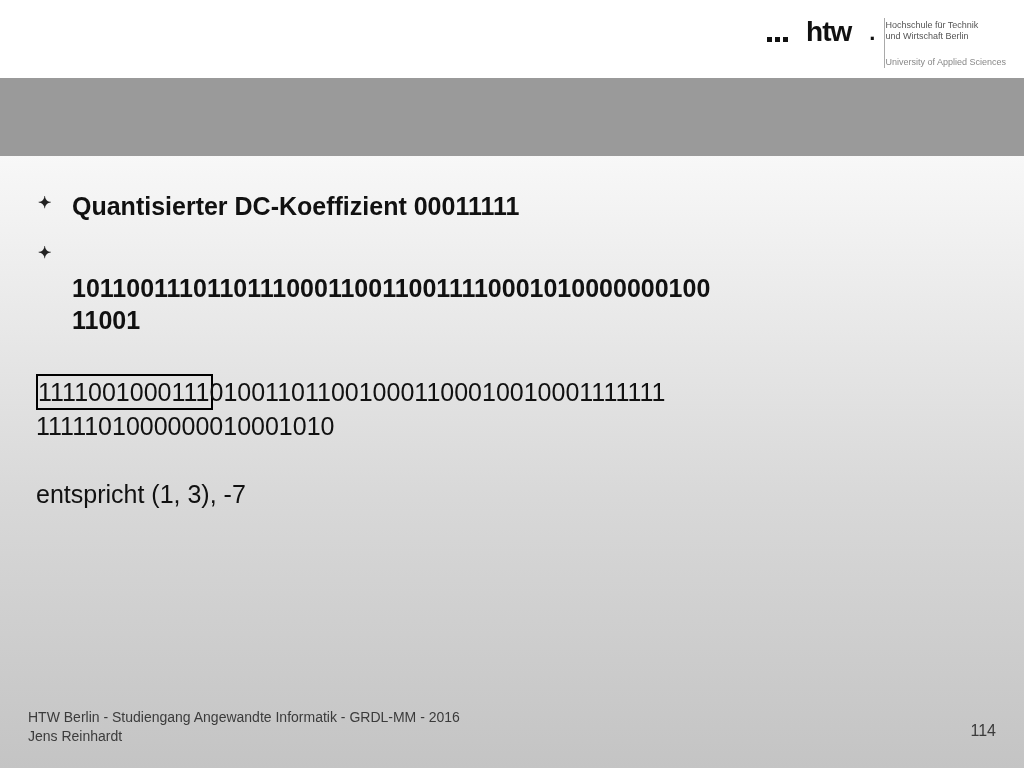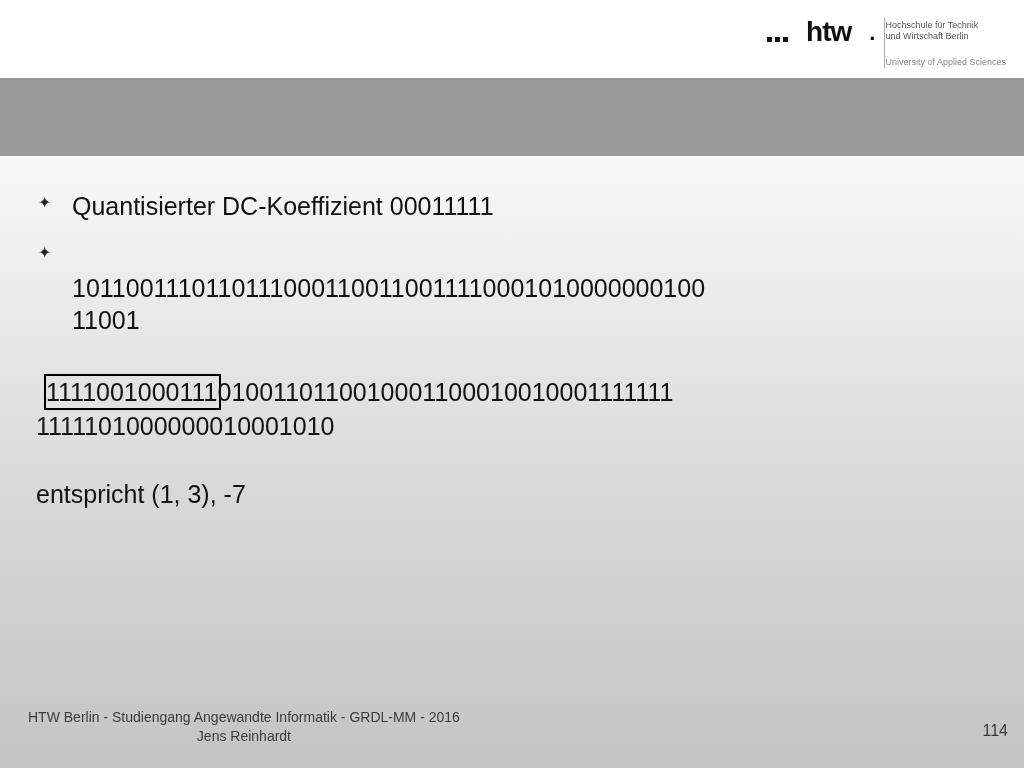--- a/index.html
+++ b/index.html
@@ -75,6 +75,7 @@
     font-size: 25px;
     line-height: 1.28;
     margin-bottom: 18px;
+    font-weight: bold;
   }
   .bullets li::before {
     content: "✦";

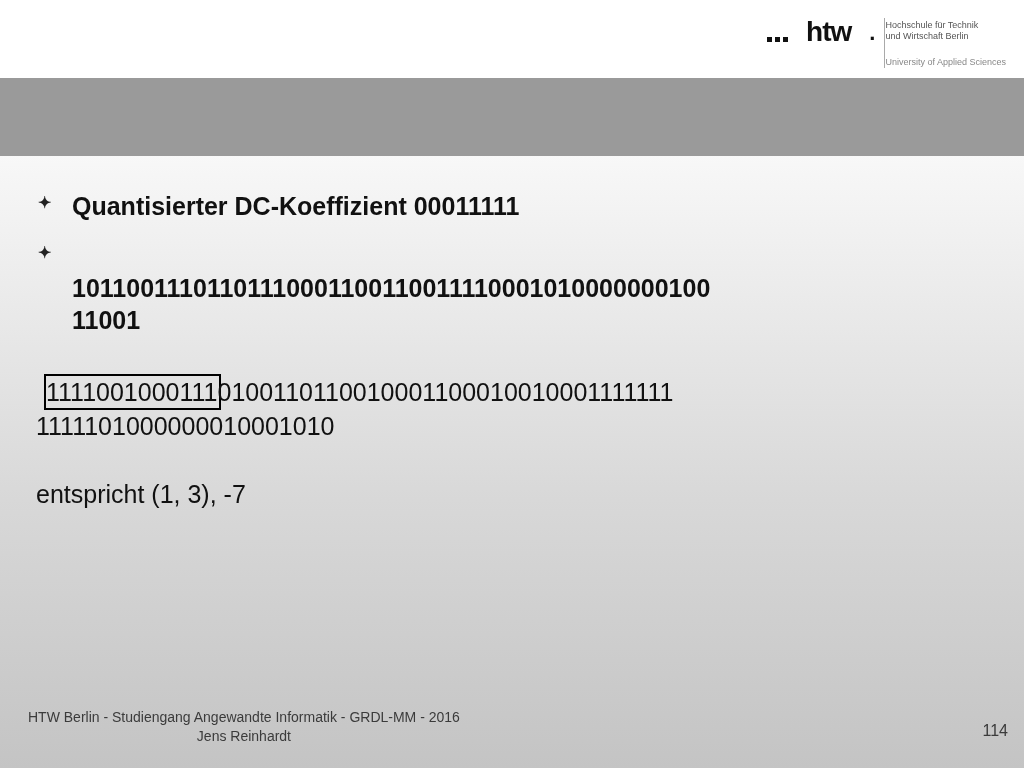--- a/index.html
+++ b/index.html
@@ -96,7 +96,6 @@
     border: 2px solid #000;
     padding: 0 2px 0 0;
     margin-right: -4px;
-    margin-left: 8px;
   }
   .corresp {
     font-size: 25px;

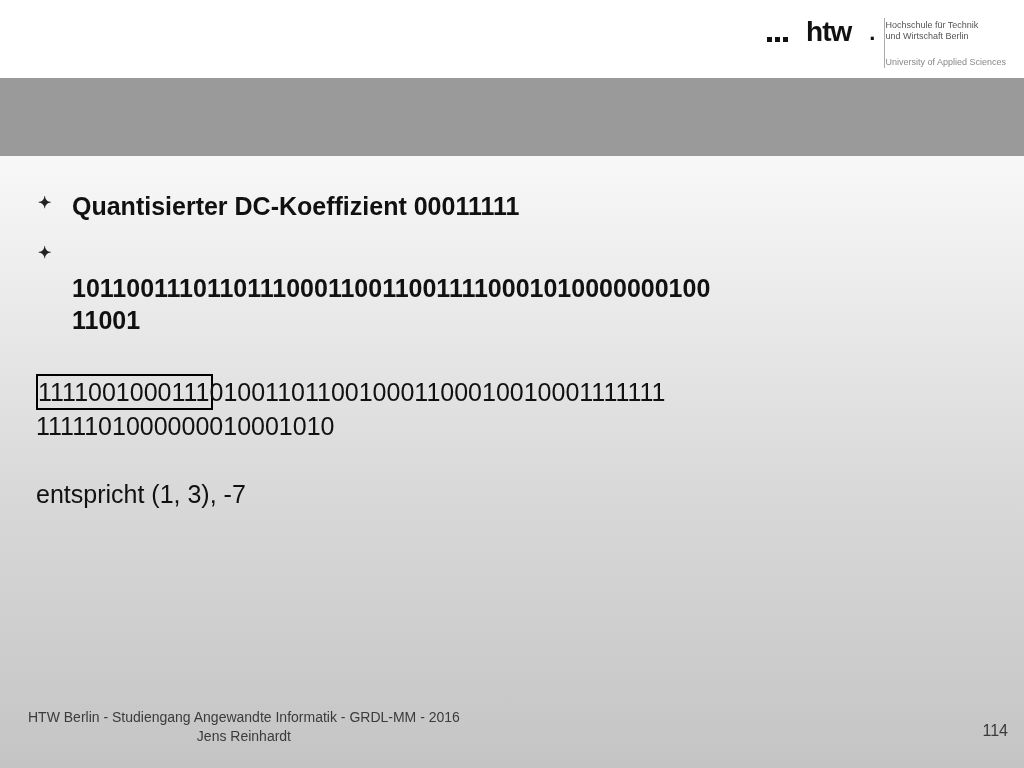--- a/index.html
+++ b/index.html
@@ -105,13 +105,12 @@
     position: absolute;
     bottom: 22px;
     left: 28px;
-    right: 16px;
+    right: 28px;
     display: flex;
     justify-content: space-between;
     align-items: flex-end;
     font-size: 14px;
     color: #3b3b3b;
-    text-align: center;
   }
   .footer .left { line-height: 1.35; }
   .footer .right { font-size: 16px; padding-bottom: 6px; }

